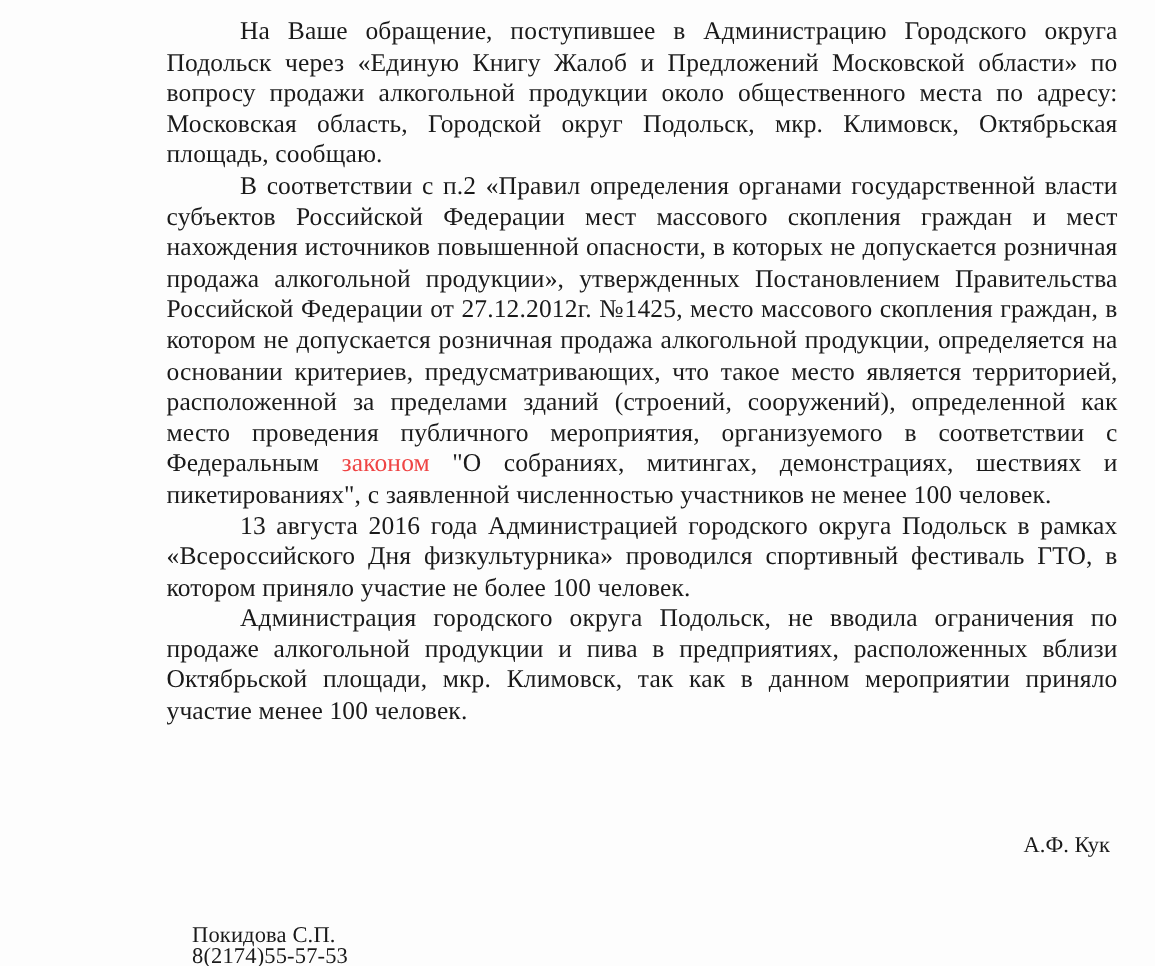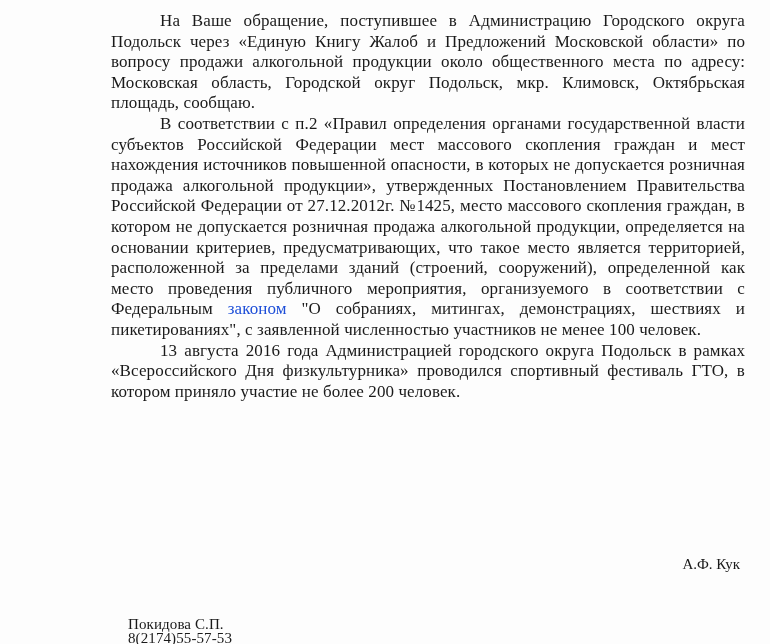--- a/index.html
+++ b/index.html
@@ -32,7 +32,7 @@
     text-indent: 49px;
   }
   .law-link {
-    color: #1d4ed8;
+    color: #ef4444;
     text-decoration: none;
     cursor: pointer;
   }

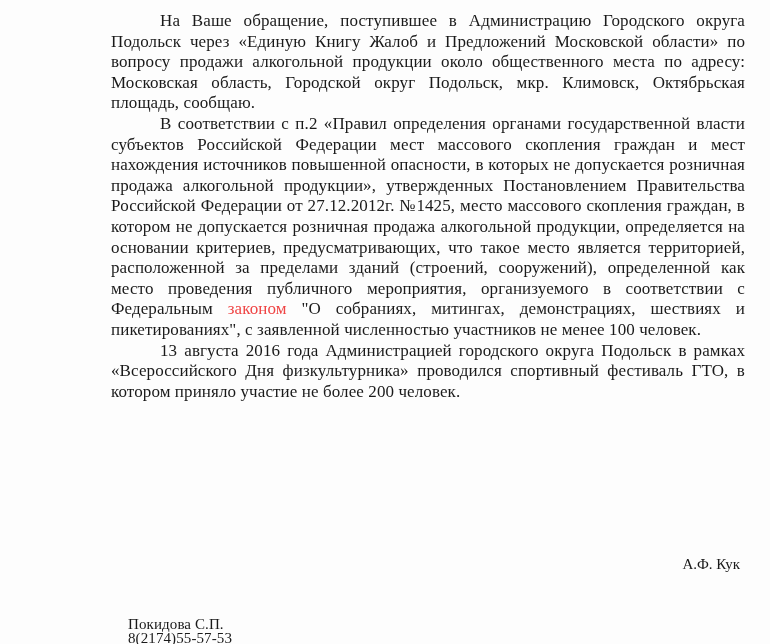--- a/index.html
+++ b/index.html
@@ -64,7 +64,7 @@
 
     <p><span>В соответствии с п.2 «Правил определения органами государственной власти субъектов Российской Федерации мест массового скопления граждан и мест нахождения источников повышенной опасности, в которых не допускается розничная продажа алкогольной продукции», утвержденных Постановлением Правительства Российской Федерации от 27.12.2012г. №1425,  место массового скопления граждан, в котором не допускается розничная продажа алкогольной продукции, определяется на основании критериев, предусматривающих, что такое место является территорией, расположенной за пределами зданий (строений, сооружений), определенной как место проведения публичного мероприятия, организуемого в соответствии с Федеральным </span><a class="law-link">законом</a><span> "О собраниях, митингах, демонстрациях, шествиях и пикетированиях", с заявленной численностью участников не менее 100 человек.</span></p>
 
-    <p>13 августа 2016 года Администрацией городского округа Подольск в рамках «Всероссийского Дня физкультурника» проводился спортивный фестиваль ГТО, в котором приняло участие не более 200 человек.</p>
+    <p>13 августа 2016 года Администрацией городского округа Подольск в рамках «Всероссийского Дня физкультурника» проводился спортивный фестиваль ГТО, в котором приняло участие не более 100 человек.</p>
 
   </div>
 

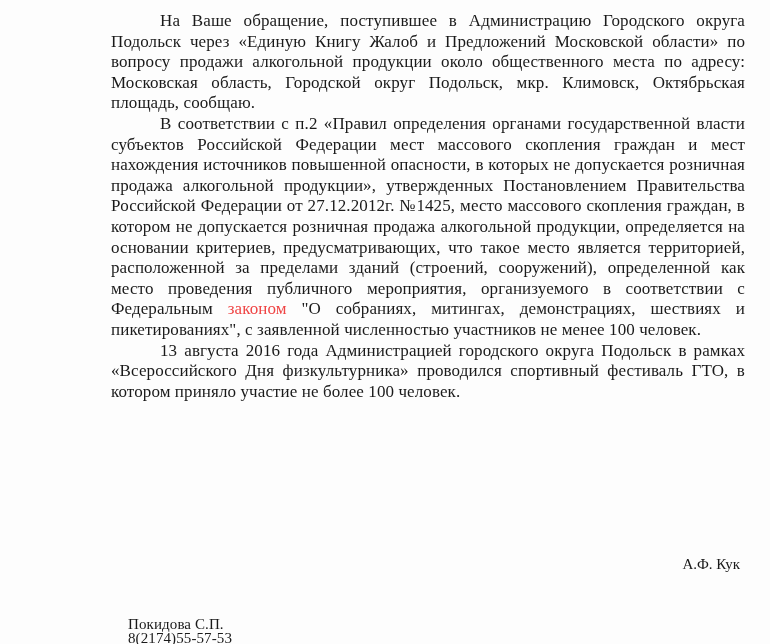--- a/index.html
+++ b/index.html
@@ -66,6 +66,7 @@
 
     <p>13 августа 2016 года Администрацией городского округа Подольск в рамках «Всероссийского Дня физкультурника» проводился спортивный фестиваль ГТО, в котором приняло участие не более 100 человек.</p>
 
+    <p>Администрация городского округа Подольск, не вводила ограничения по продаже алкогольной продукции и пива в предприятиях, расположенных вблизи Октябрьской площади, мкр. Климовск, так как в данном мероприятии приняло участие менее 100 человек.</p>
   </div>
 
   <div class="signature">А.Ф. Кук</div>

